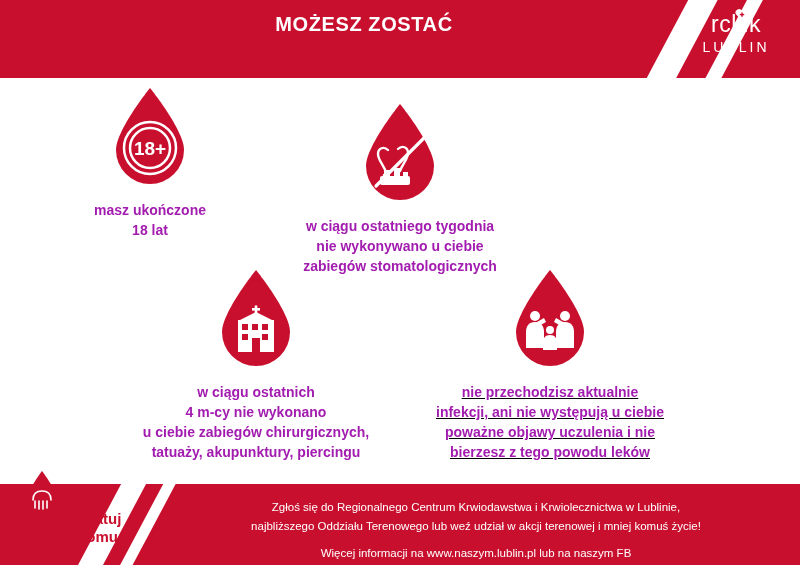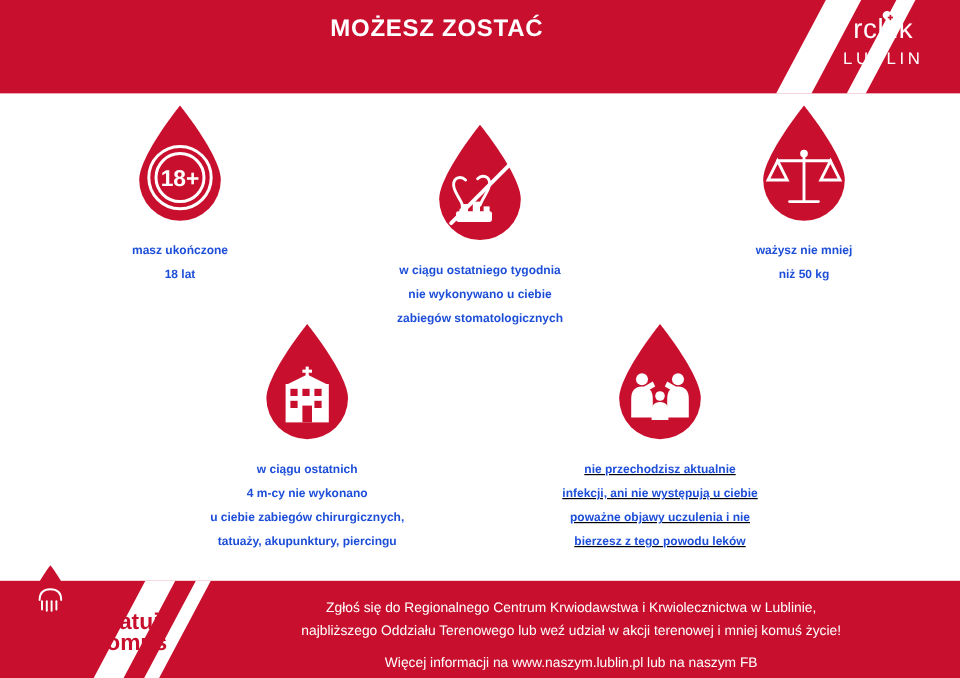--- a/index.html
+++ b/index.html
@@ -118,8 +118,8 @@
   .drop svg { display: block; }
   .caption {
     margin-top: 10px;
-    color: #1d4ed8;
-    font-size: 10px;
+    color: #a21caf;
+    font-size: 14px;
     font-weight: bold;
     line-height: 20px;
     white-space: pre-line;

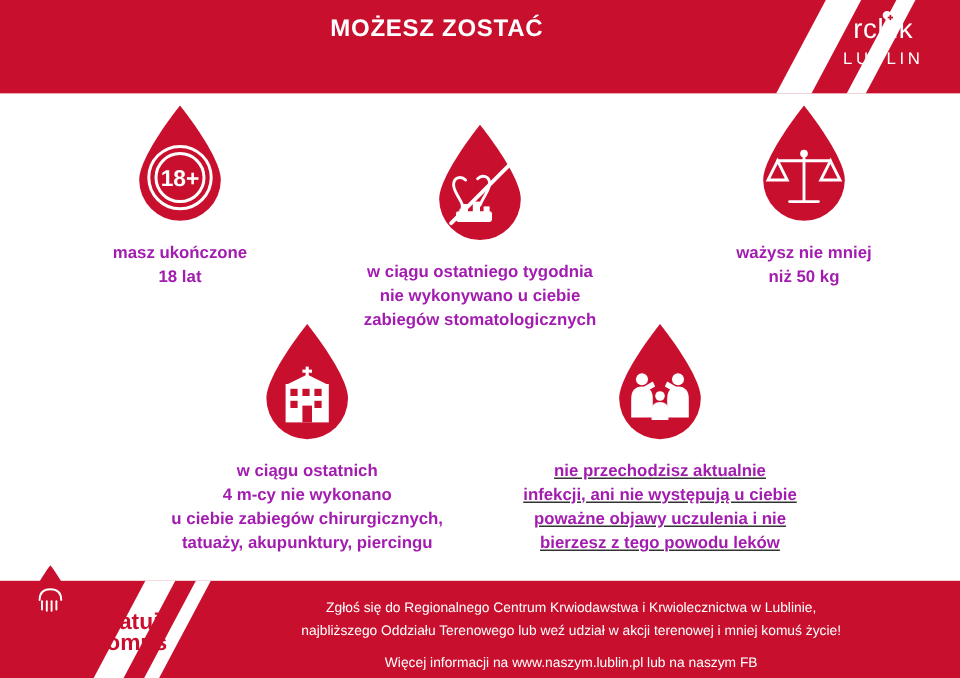--- a/index.html
+++ b/index.html
@@ -281,23 +281,6 @@
 zabiegów stomatologicznych</div>
     </div>
 
-    <div class="item" id="item-weight">
-      <div class="drop">
-        <svg width="84" height="104" viewBox="0 0 84 104">
-          <path d="M42 2 C42 2 8 44 8 64 A34 34 0 0 0 76 64 C76 44 42 2 42 2 Z" fill="#c8102e"></path>
-          <g stroke="#ffffff" stroke-width="2.4" fill="none" stroke-linecap="round">
-            <line x1="42" y1="42" x2="42" y2="82"></line>
-            <line x1="20" y1="48" x2="64" y2="48"></line>
-            <line x1="30" y1="82" x2="54" y2="82"></line>
-            <path d="M20 48 L12 64 L28 64 Z"></path>
-            <path d="M64 48 L56 64 L72 64 Z"></path>
-          </g>
-          <circle cx="42" cy="42" r="3.2" fill="#ffffff"></circle>
-        </svg>
-      </div>
-      <div class="caption">ważysz nie mniej
-niż 50 kg</div>
-    </div>
 
     <div class="item" id="item-surgery">
       <div class="drop">

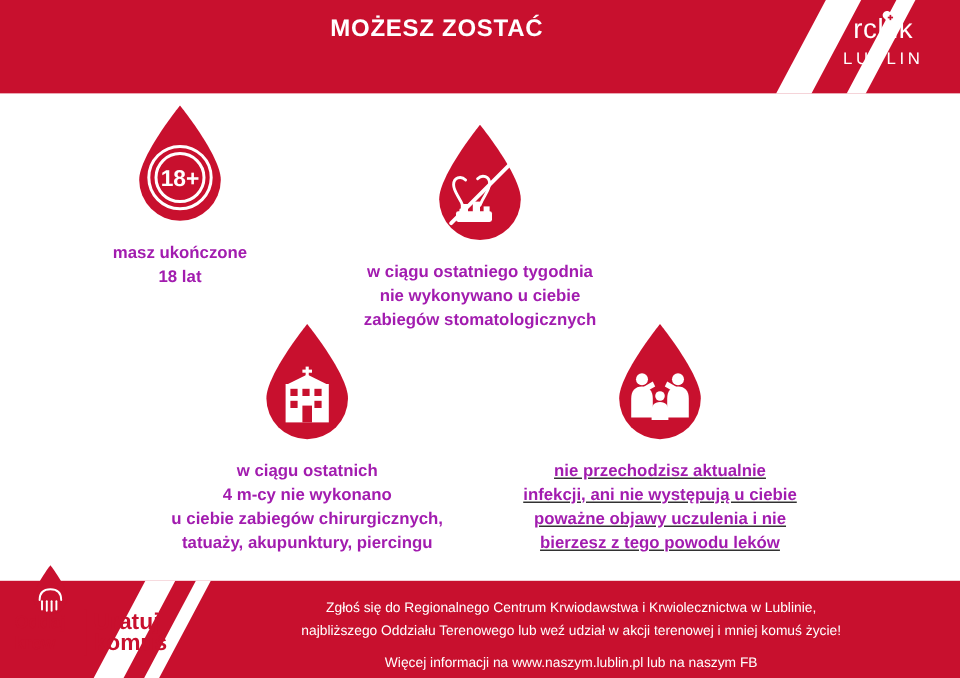--- a/index.html
+++ b/index.html
@@ -211,7 +211,7 @@
     left: 70px;
     top: 40px;
     color: #c8102e;
-    font-size: 19px;
+    font-size: 15px;
     font-weight: bold;
     line-height: 18px;
   }

